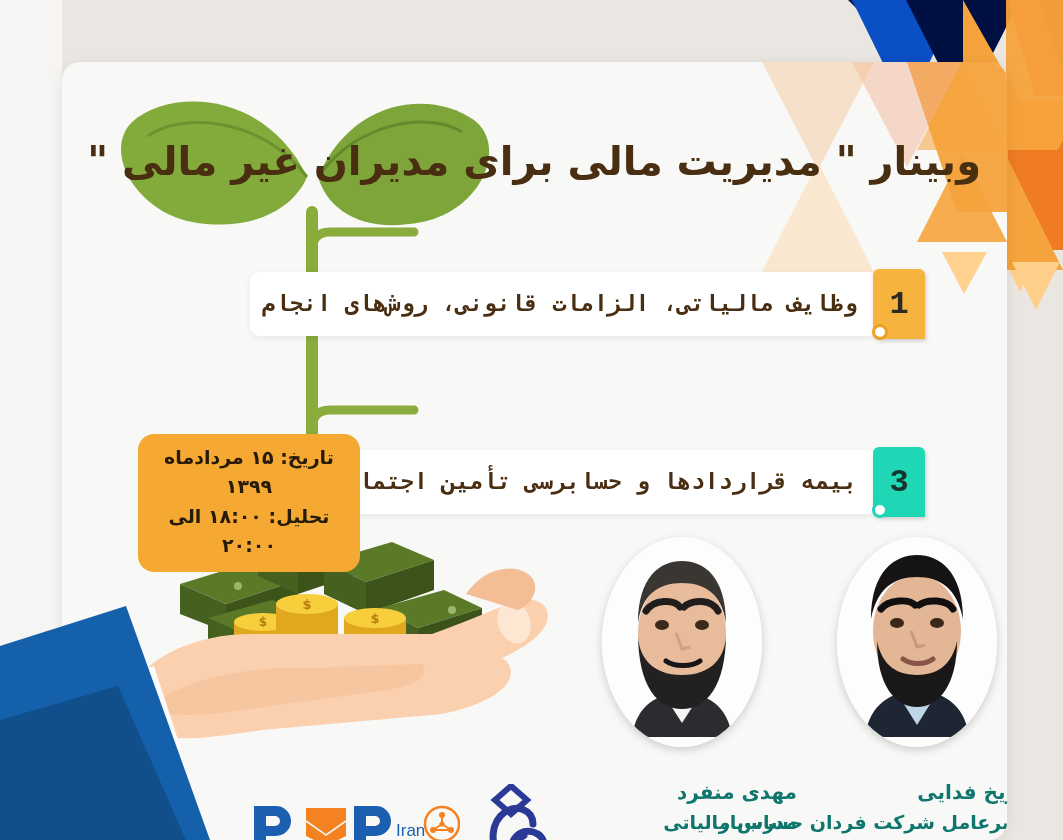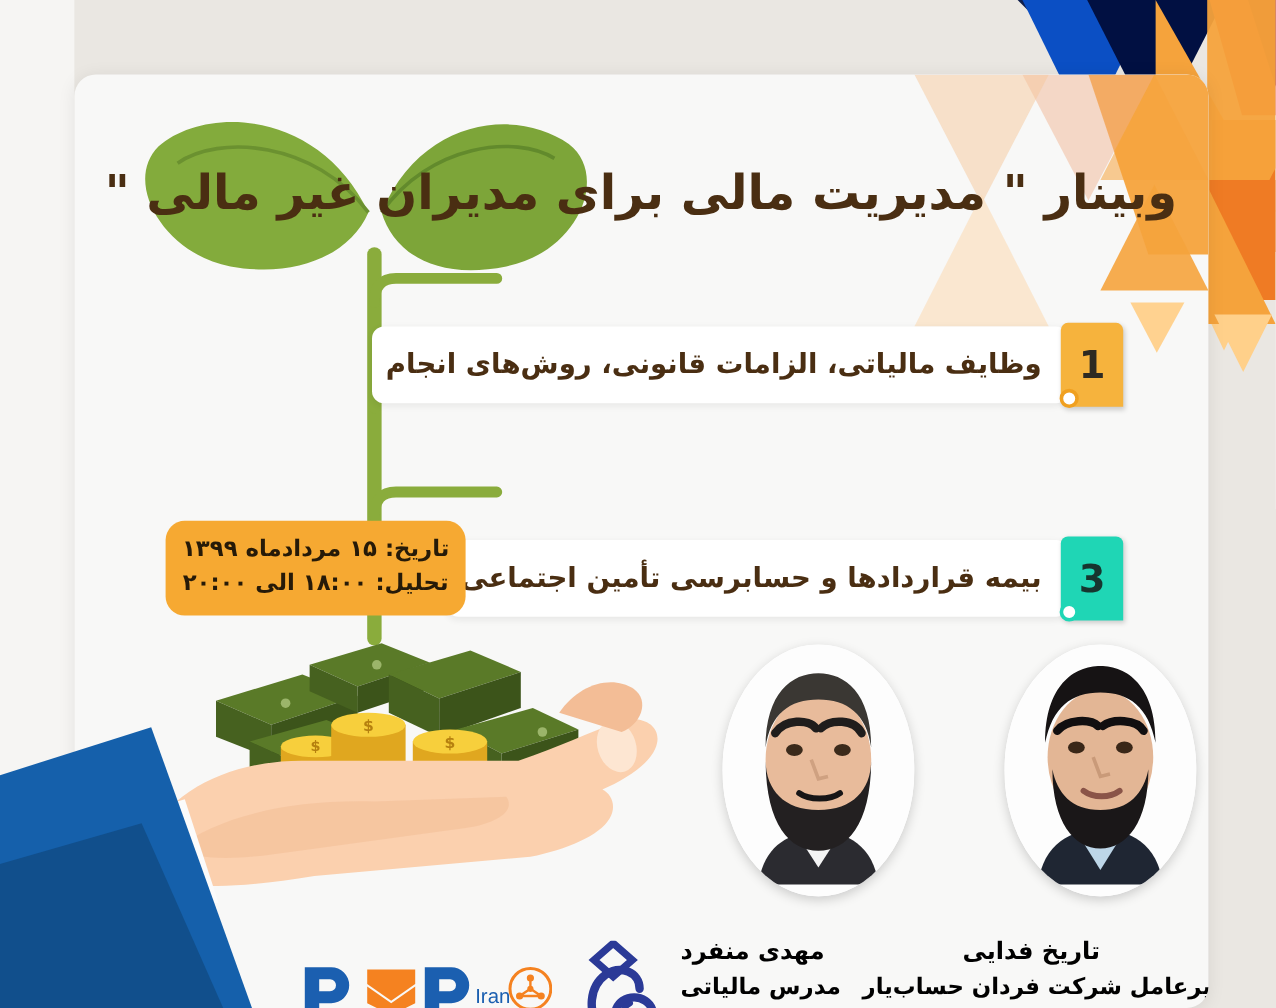--- a/index.html
+++ b/index.html
@@ -42,7 +42,7 @@
   }
 
   
-  .agenda { position:absolute; left:15px; top:0; width:100%; height:100%; z-index:6; }
+  .agenda { position:absolute; left:4px; top:0; width:100%; height:100%; z-index:6;font-family:Liberation Mono, monospace; }
   .row { position:absolute; display:flex; align-items:stretch; }
   .row-1 { right:86px; top:210px; }
   .row-2 { right:86px; top:298px; }

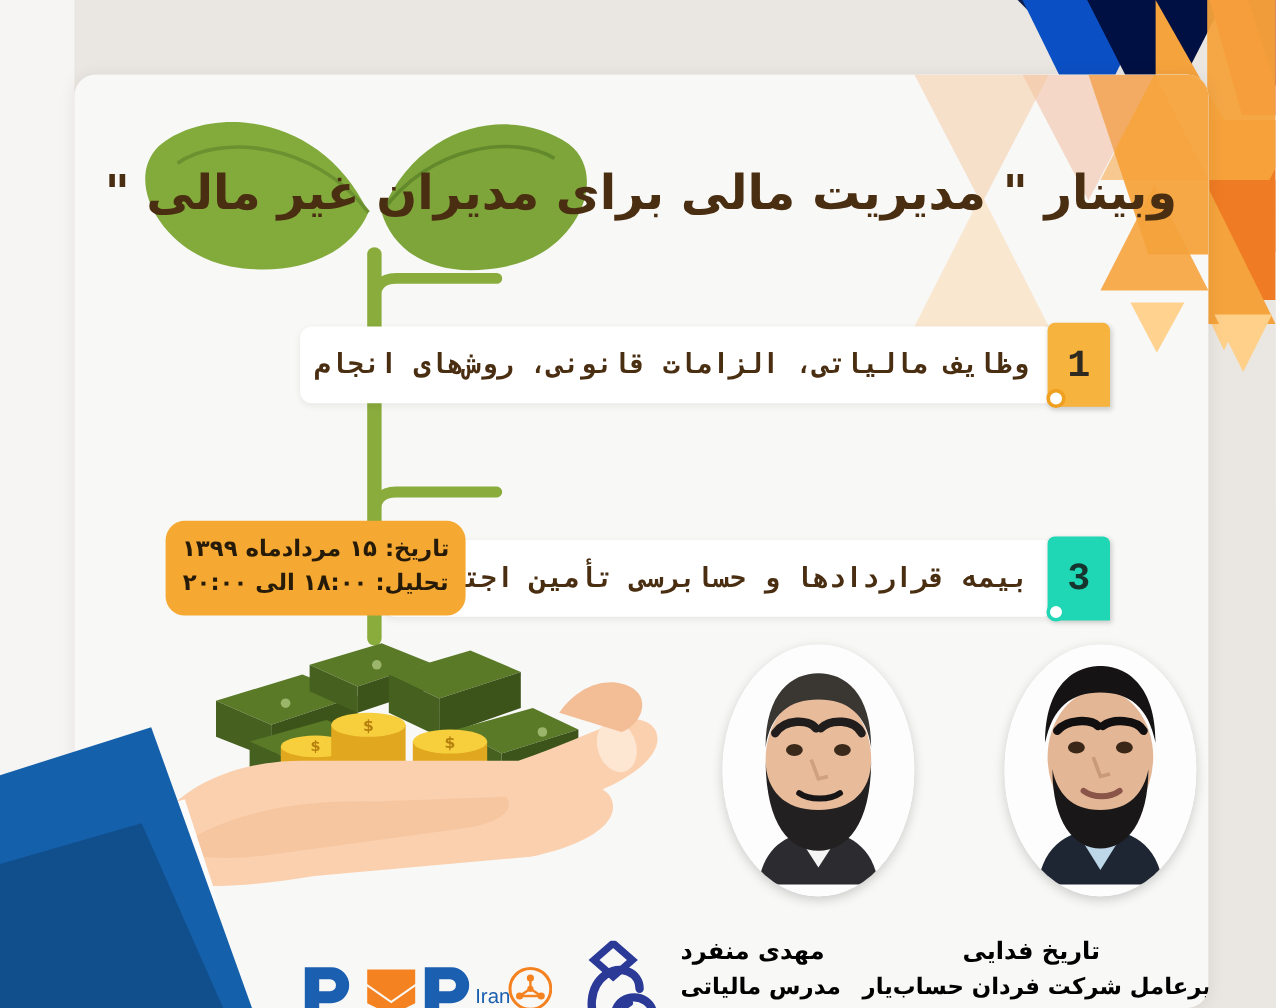--- a/index.html
+++ b/index.html
@@ -98,7 +98,7 @@
   .date-badge {
     position:absolute;
     left:76px; top:372px;
-    width:250px;
+    width:222px;
     background:#f6a932;
     border-radius:16px;
     padding:9px 10px 11px;

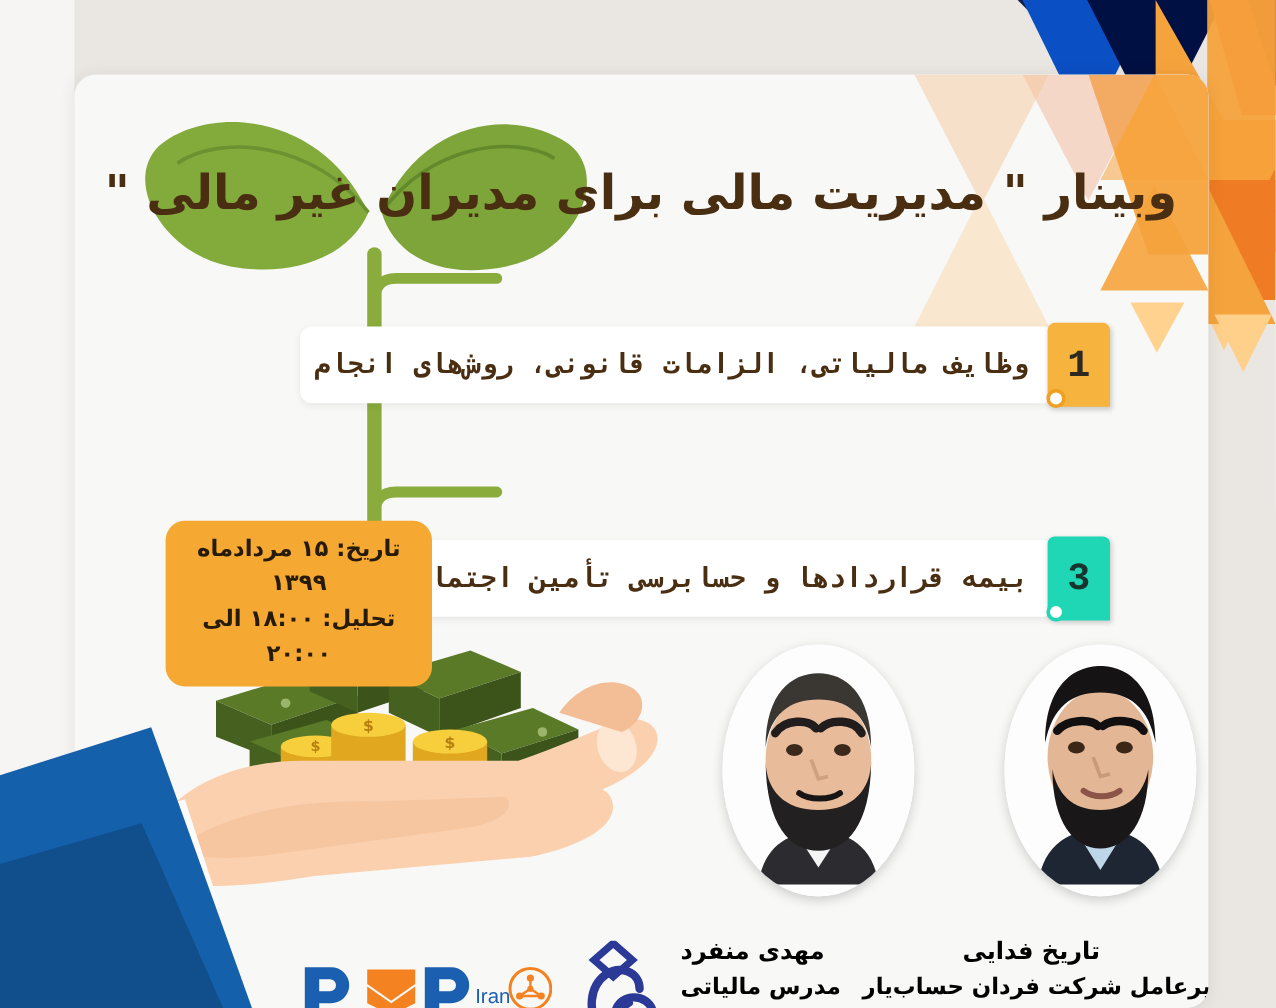--- a/index.html
+++ b/index.html
@@ -132,9 +132,9 @@
 
   .speaker-block {
     position:absolute;
-    text-align:left;
+    text-align:right;
     direction:rtl;
-    color:#000000;
+    color:#0f766e;
     z-index:6;
     width:230px;
   }

